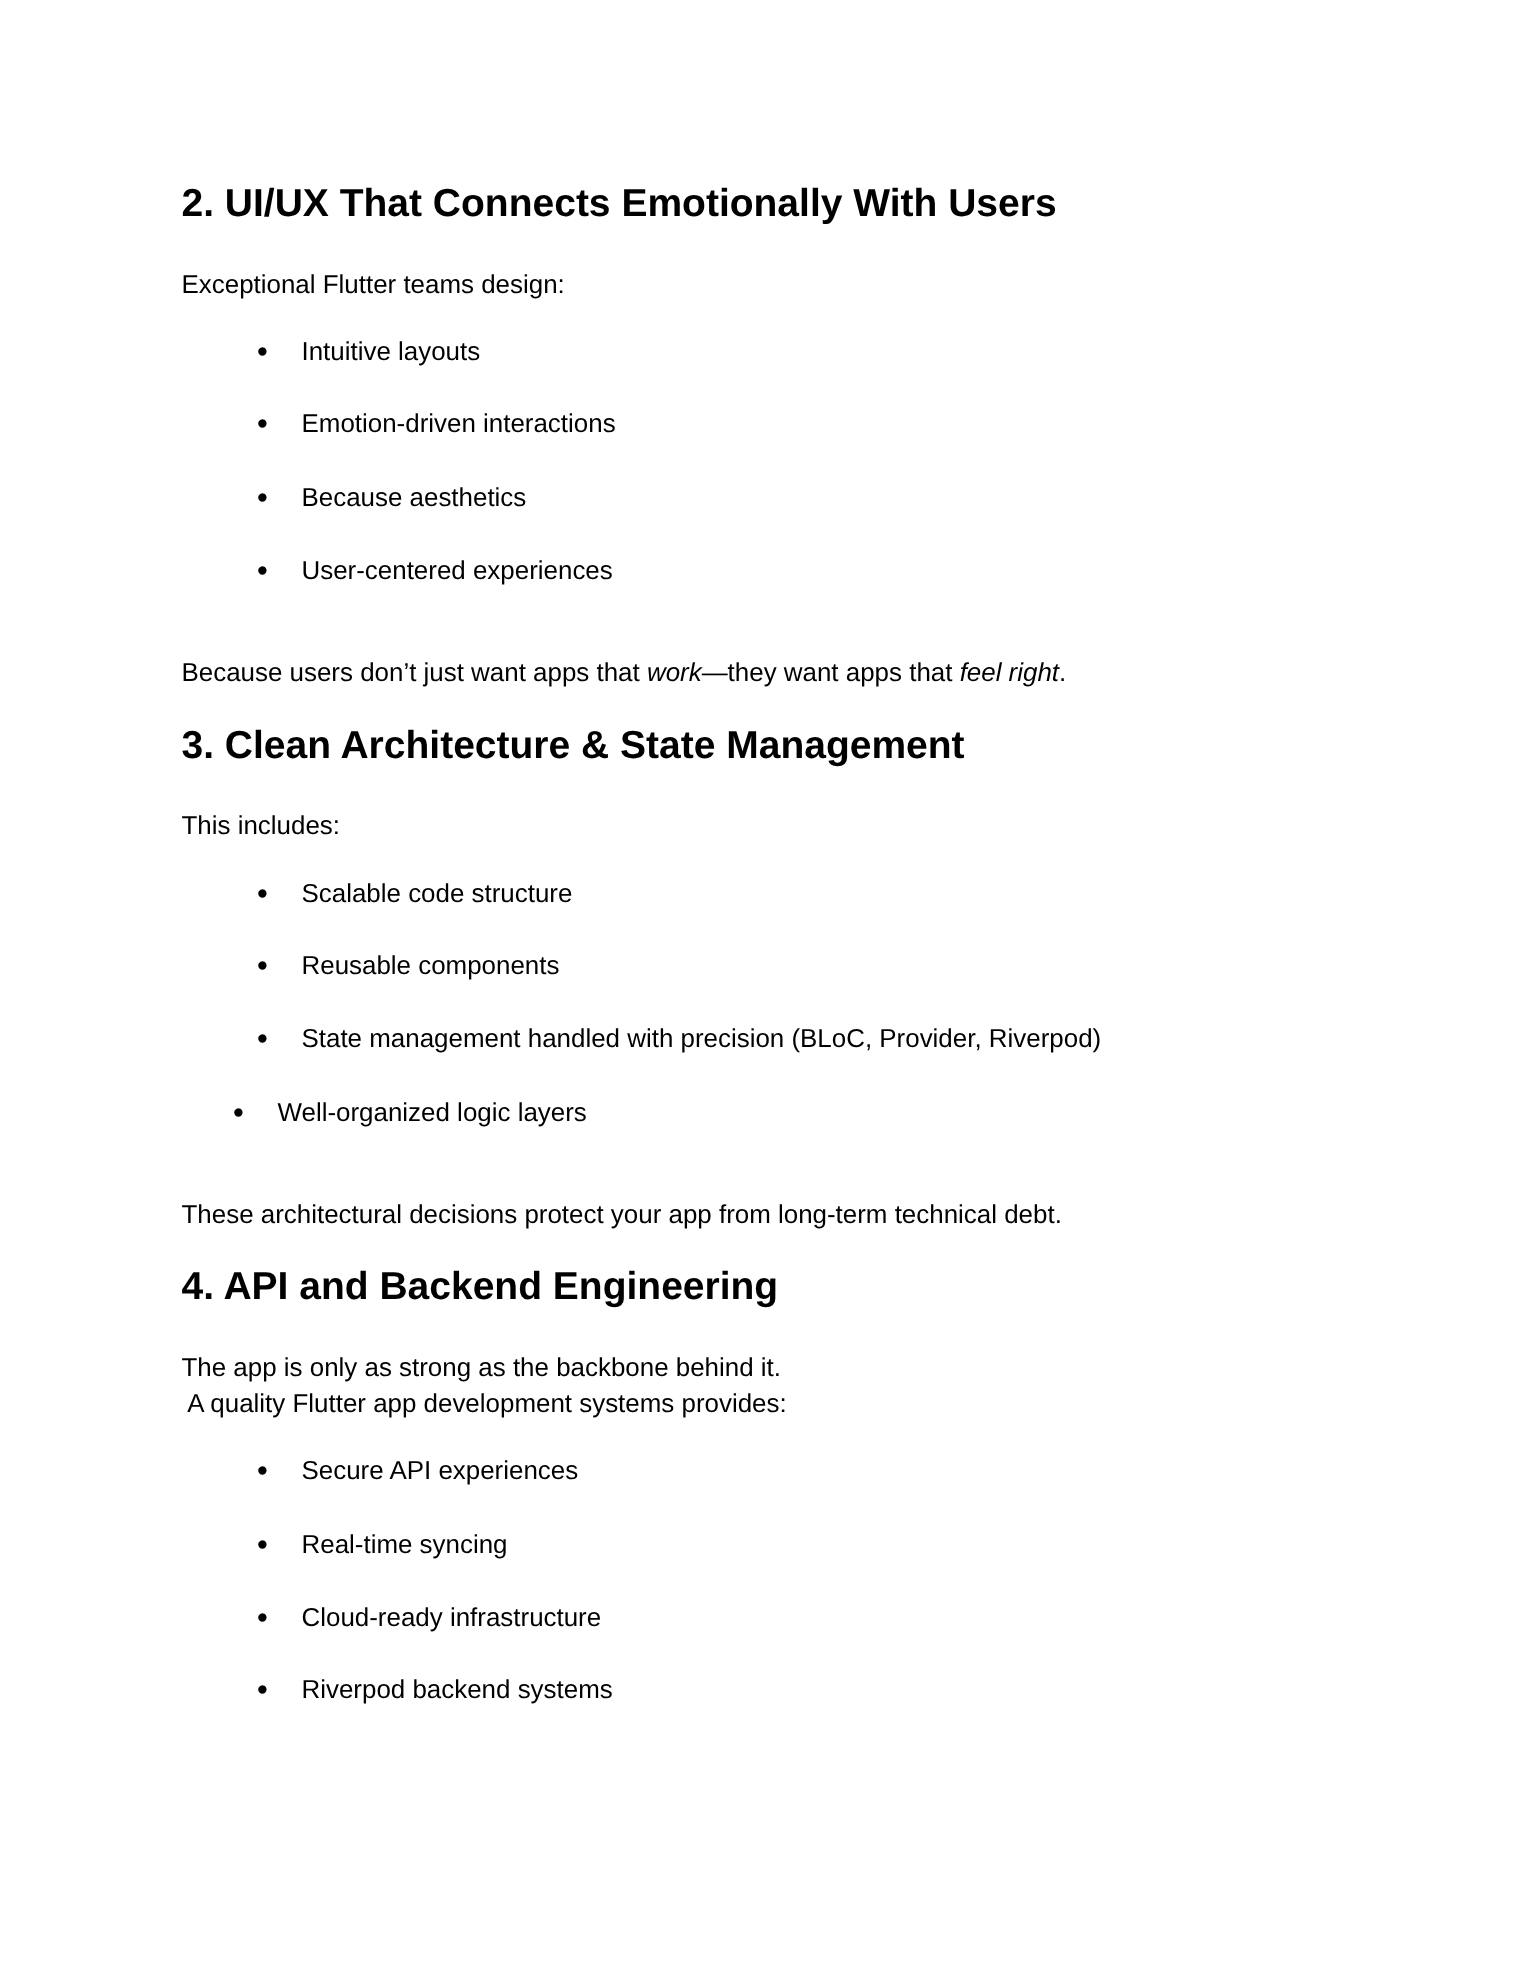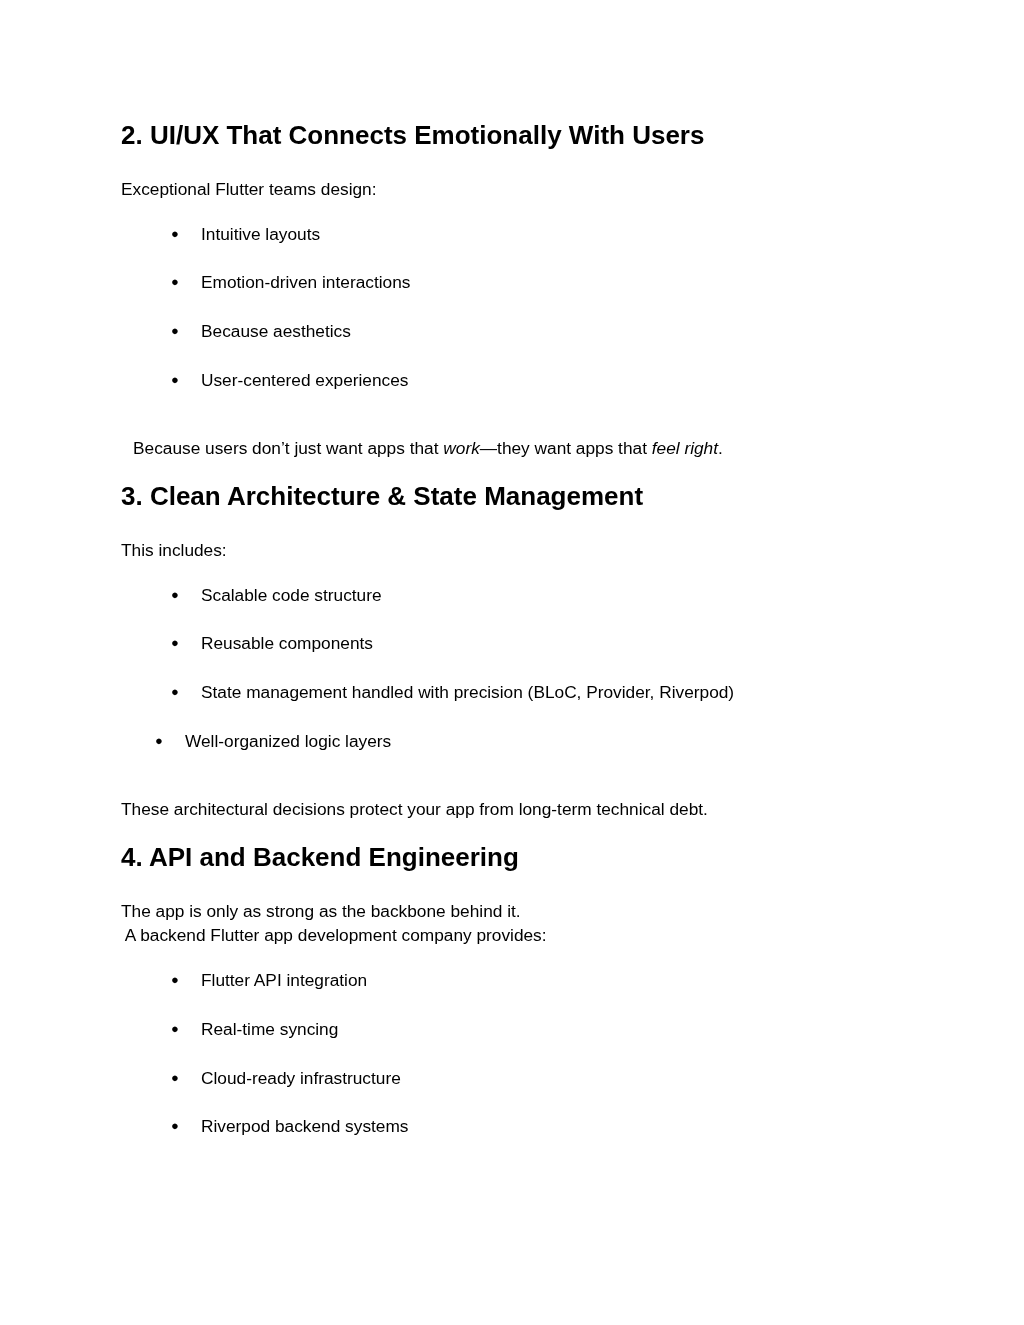--- a/index.html
+++ b/index.html
@@ -23,7 +23,7 @@
   <div class="li" style="top:272px;left:30px"><span class="bullet">●</span><span>Emotion-driven interactions</span></div>
   <div class="li" style="top:321px;left:30px"><span class="bullet">●</span><span>Because aesthetics</span></div>
   <div class="li" style="top:370px;left:30px"><span class="bullet">●</span><span>User-centered experiences</span></div>
-  <p style="top:438px;left:12px"><span>Because users don’t just want apps that </span><em>work</em><span>—they want apps that </span><em>feel right</em><span>.</span></p>
+  <p style="top:438px;left:0"><span>Because users don’t just want apps that </span><em>work</em><span>—they want apps that </span><em>feel right</em><span>.</span></p>
 
   <h2 style="top:481px">3. Clean Architecture &amp; State Management</h2>
   <p style="top:540px;left:0">This includes:</p>

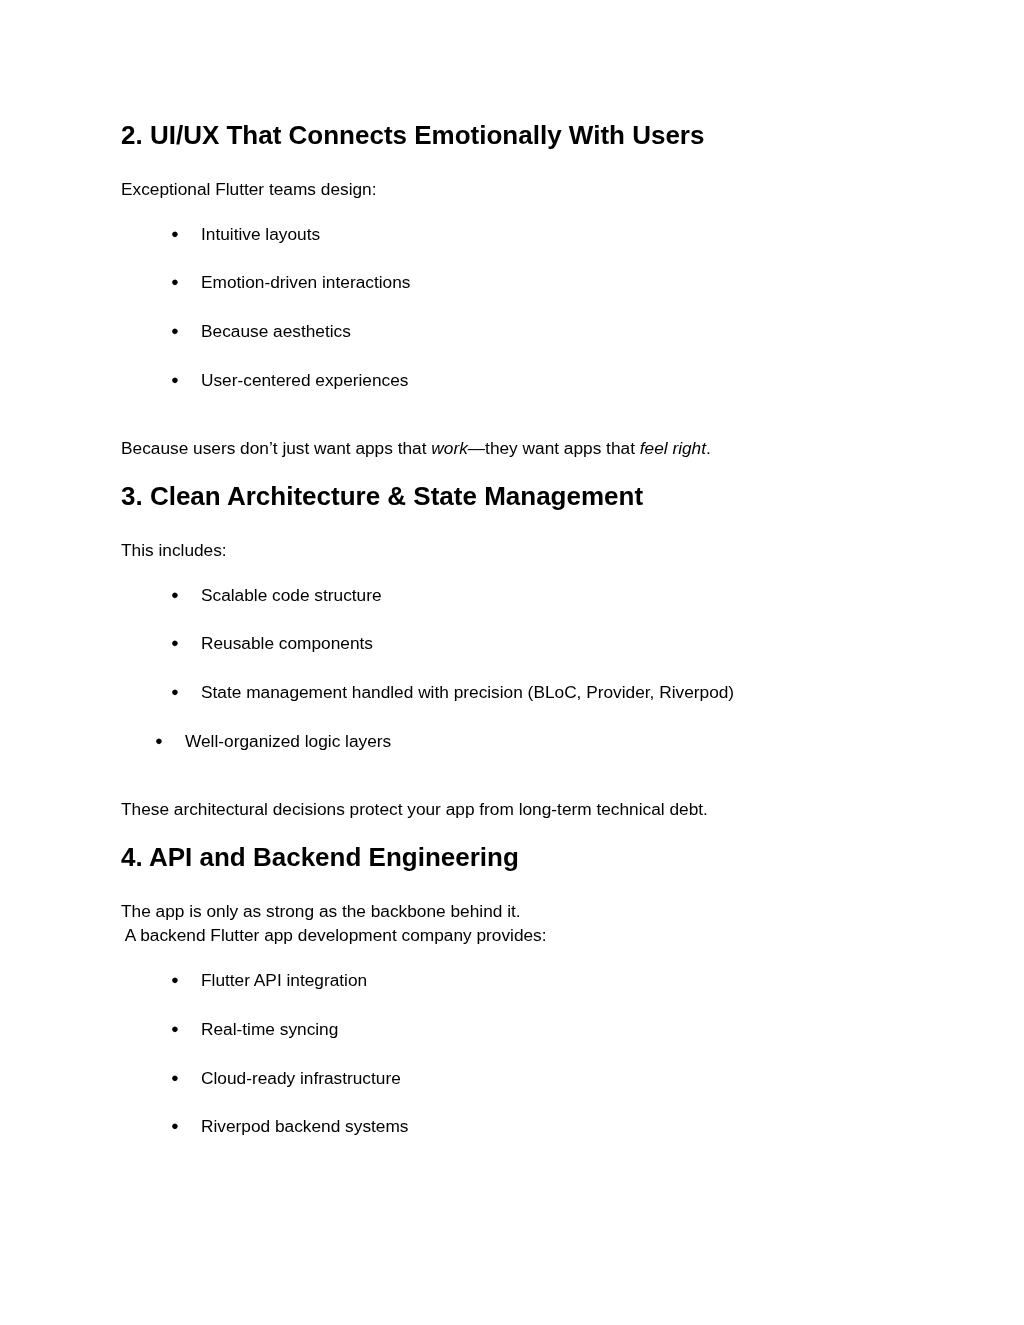--- a/index.html
+++ b/index.html
@@ -35,7 +35,7 @@
 
   <h2 style="top:842px">4. API and Backend Engineering</h2>
   <p style="top:901px;left:0">The app is only as strong as the backbone behind it.</p>
-  <p style="top:925px;left:0;white-space:pre"> A backend Flutter app development company provides:</p>
+  <p style="top:925px;left:0;white-space:pre"> A quality Flutter app development systems provides:</p>
   <div class="li" style="top:970px;left:30px"><span class="bullet">●</span><span>Flutter API integration</span></div>
   <div class="li" style="top:1019px;left:30px"><span class="bullet">●</span><span>Real-time syncing</span></div>
   <div class="li" style="top:1068px;left:30px"><span class="bullet">●</span><span>Cloud-ready infrastructure</span></div>

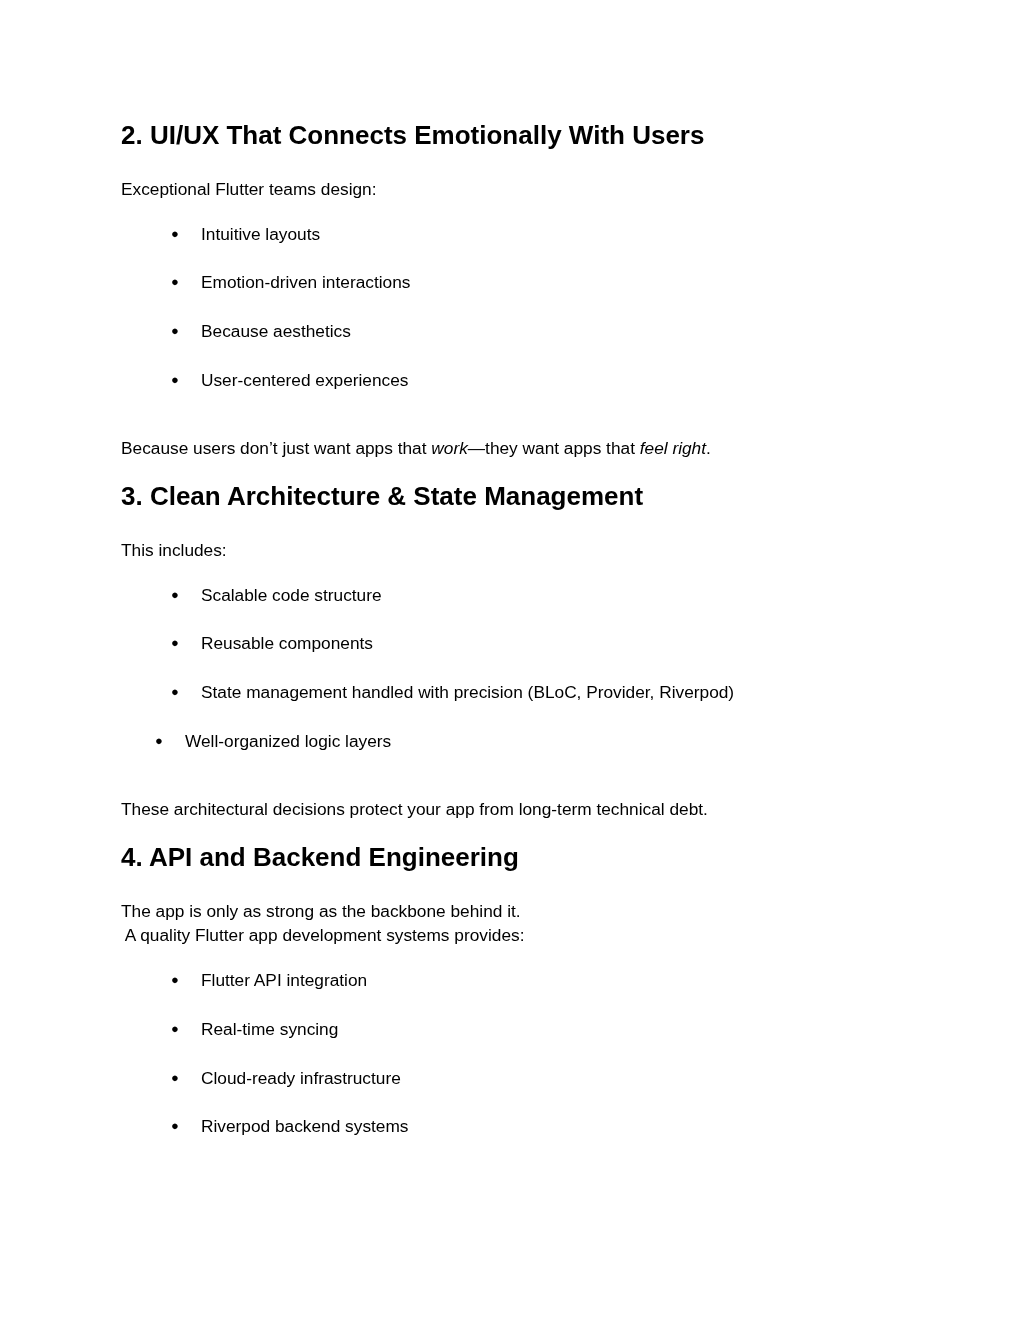--- a/index.html
+++ b/index.html
@@ -36,7 +36,7 @@
   <h2 style="top:842px">4. API and Backend Engineering</h2>
   <p style="top:901px;left:0">The app is only as strong as the backbone behind it.</p>
   <p style="top:925px;left:0;white-space:pre"> A quality Flutter app development systems provides:</p>
-  <div class="li" style="top:970px;left:30px"><span class="bullet">●</span><span>Flutter API integration</span></div>
+  <div class="li" style="top:970px;left:30px"><span class="bullet">●</span><span>Secure API experiences</span></div>
   <div class="li" style="top:1019px;left:30px"><span class="bullet">●</span><span>Real-time syncing</span></div>
   <div class="li" style="top:1068px;left:30px"><span class="bullet">●</span><span>Cloud-ready infrastructure</span></div>
   <div class="li" style="top:1116px;left:30px"><span class="bullet">●</span><span>Riverpod backend systems</span></div>

